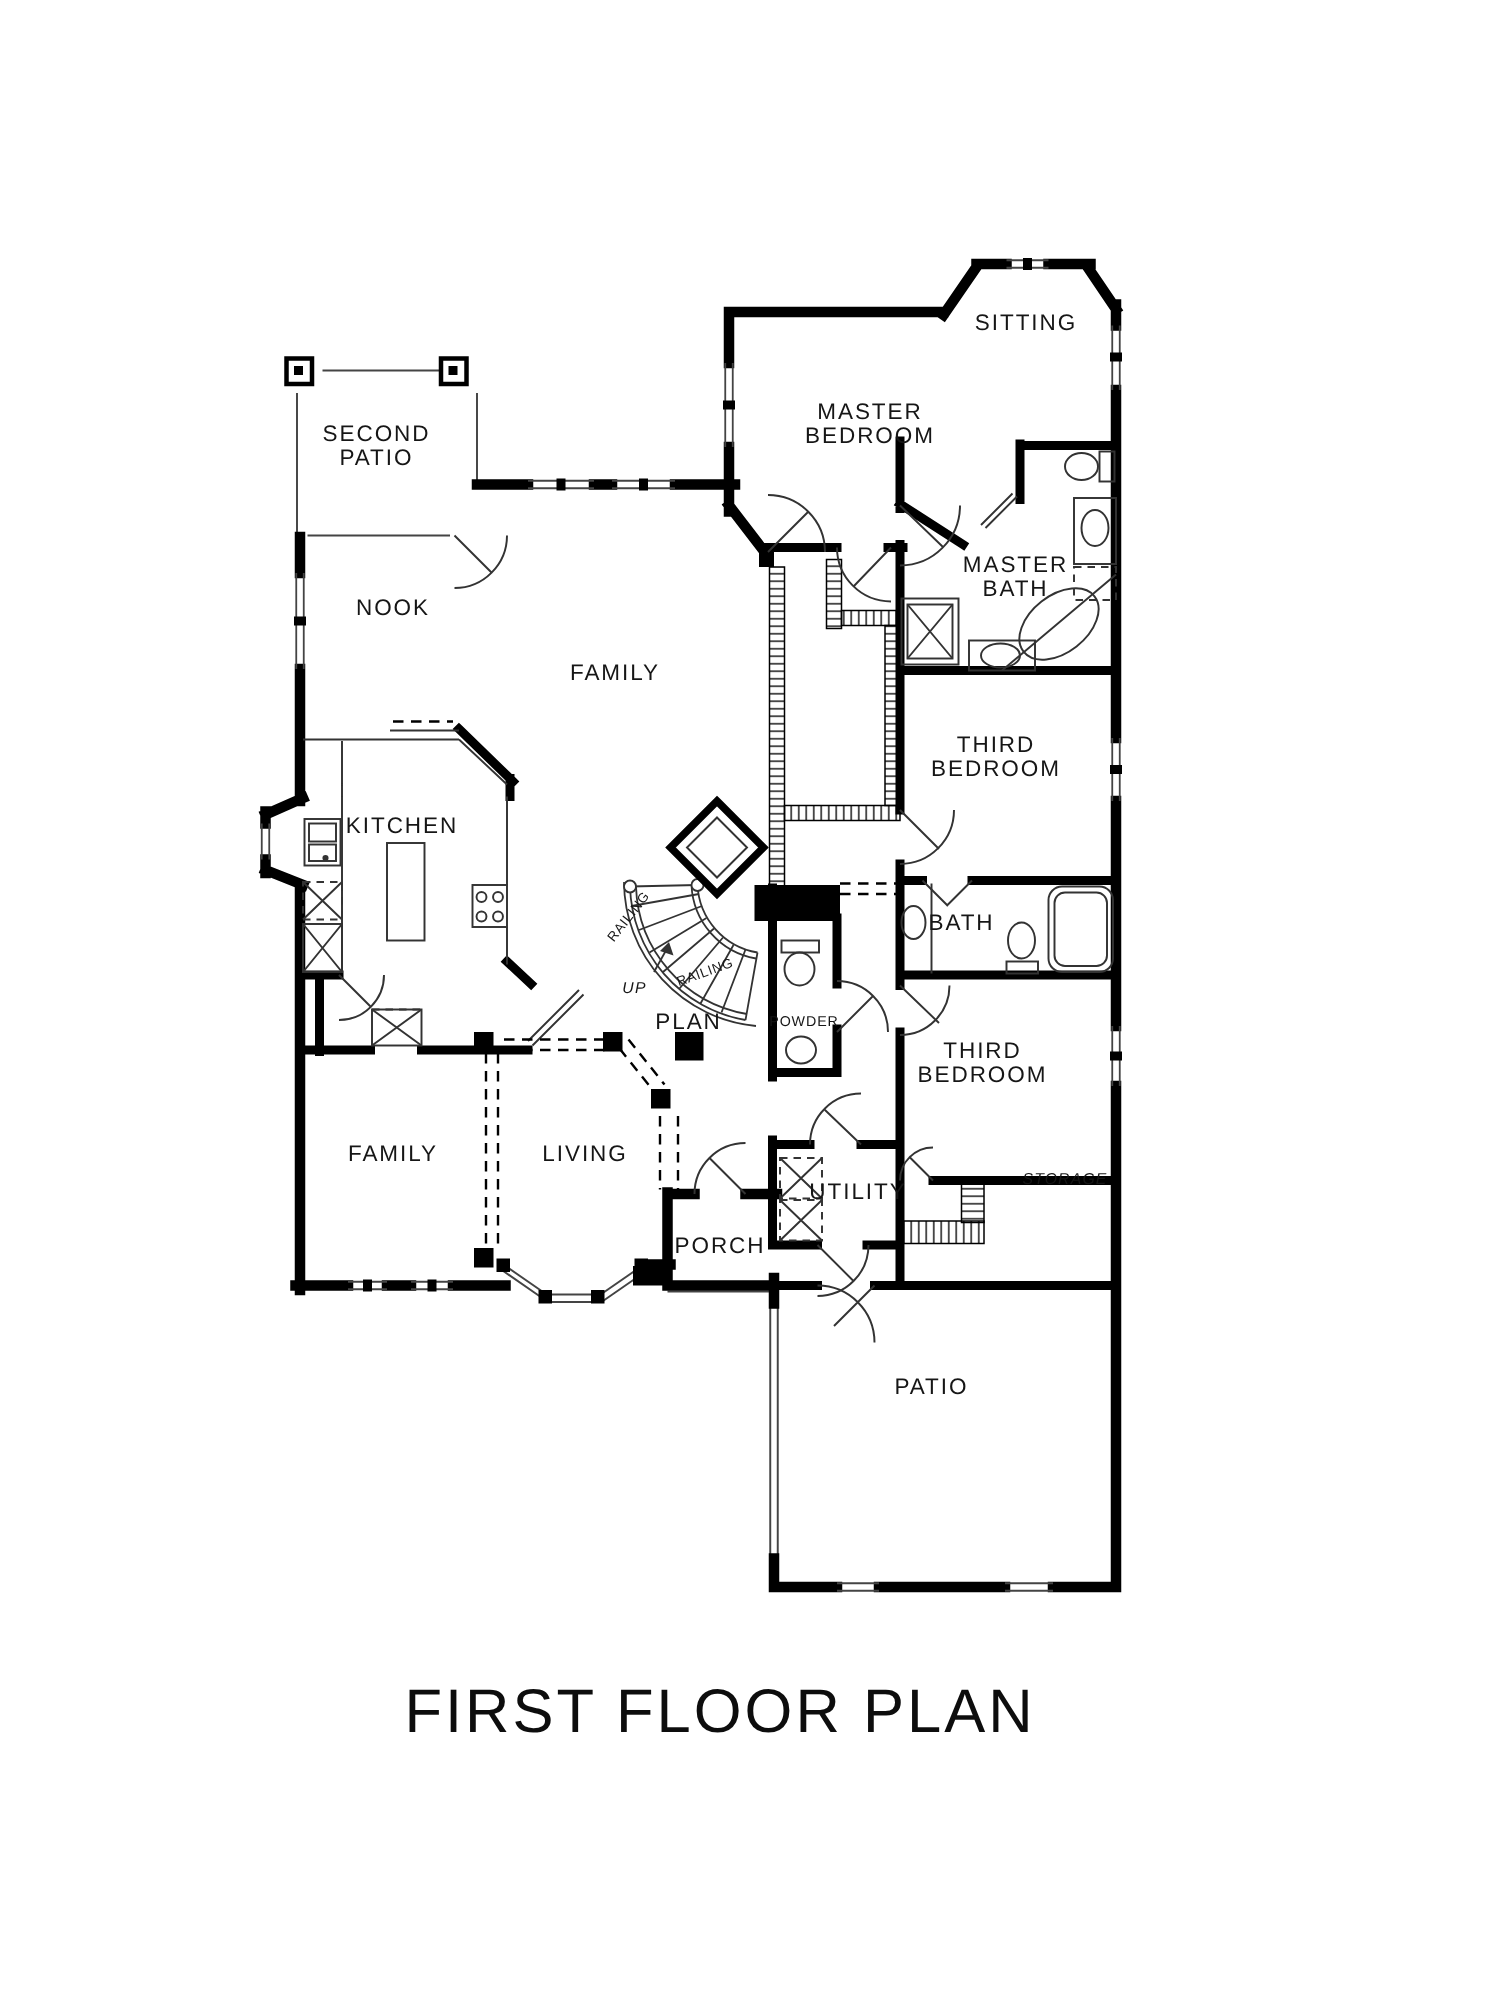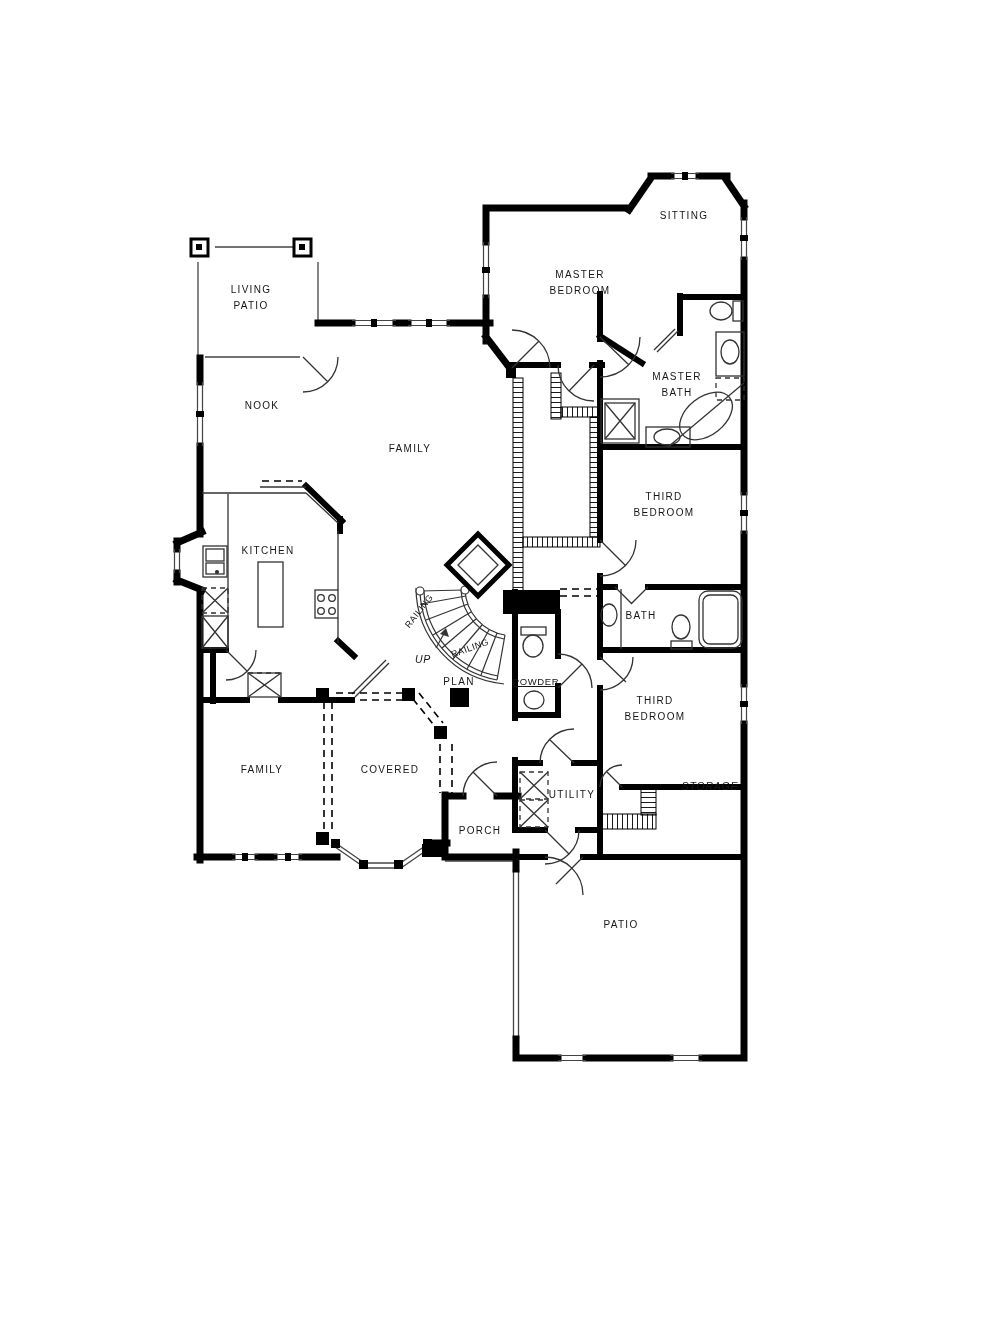--- a/index.html
+++ b/index.html
@@ -6,7 +6,7 @@
   #page{position:relative;width:1000px;height:1334px;background:#ffffff;overflow:hidden;
         font-family:"Liberation Sans", sans-serif;color:#111;}
   #plan-svg{position:absolute;left:0;top:0;}
-  .lbl{position:absolute;transform:translate(-50%,-50%);font-size:10px;letter-spacing:1.3px;
+  .lbl{position:absolute;transform:translate(-50%,-50%);font-size:15px;letter-spacing:1.3px;
        color:#161616;white-space:nowrap;text-align:center;line-height:16px;}
   .lbl.small{font-size:9.5px;letter-spacing:.6px;text-decoration:underline;}
   .lbl.med{font-size:10.5px;letter-spacing:.8px;font-style:italic;}

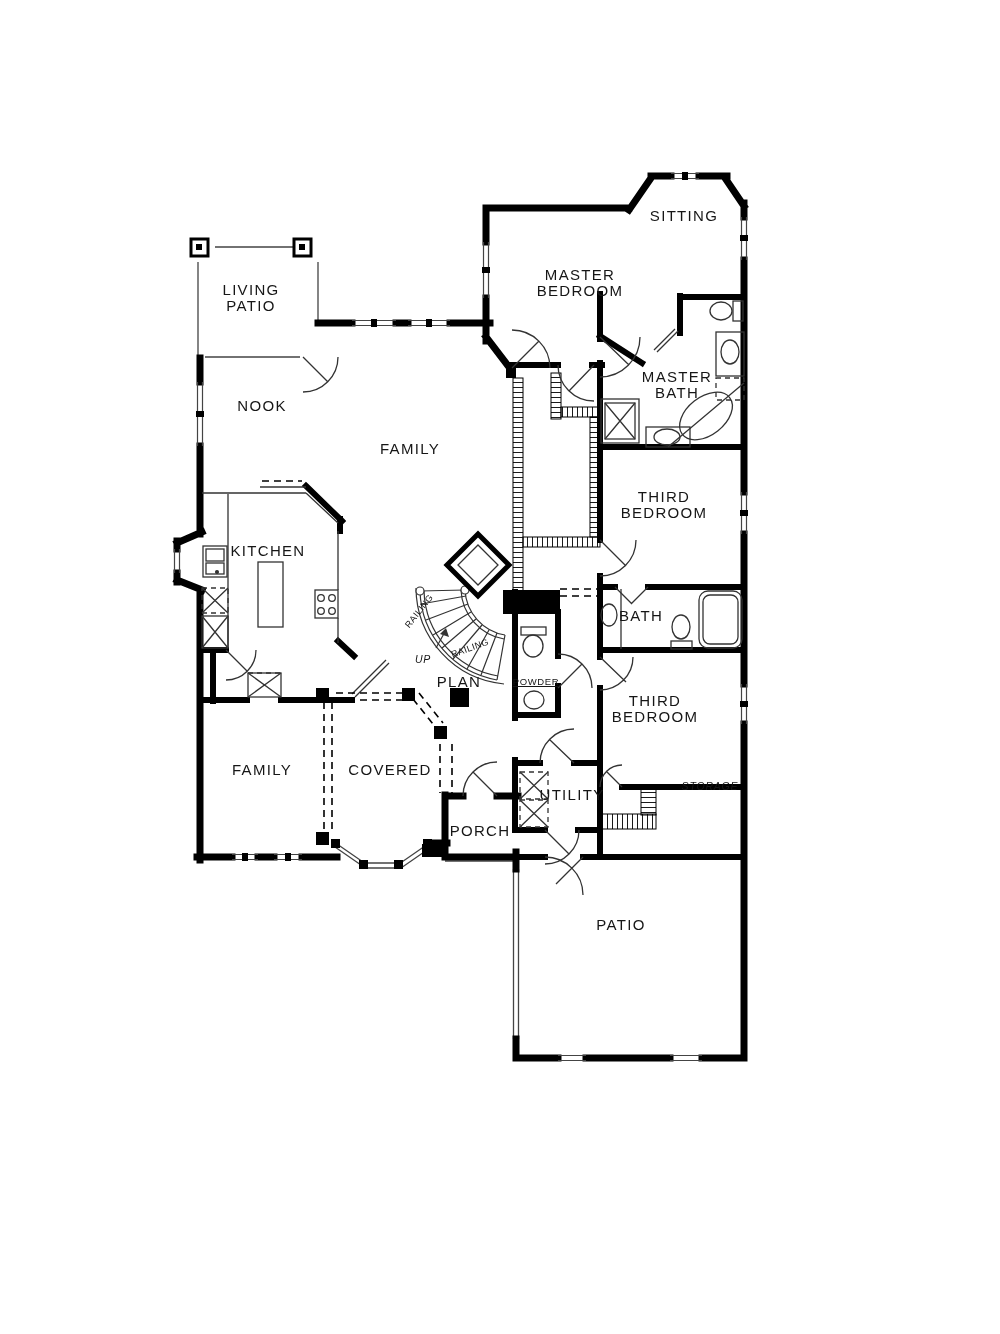--- a/index.html
+++ b/index.html
@@ -263,7 +263,7 @@
 </svg>
 
 <div class="lbl" style="left:251px;top:298px">
-  <div>LIVING</div>
+  <div>SECOND</div>
   <div>PATIO</div>
 </div>
 <div class="lbl" style="left:262px;top:406px">NOOK</div>

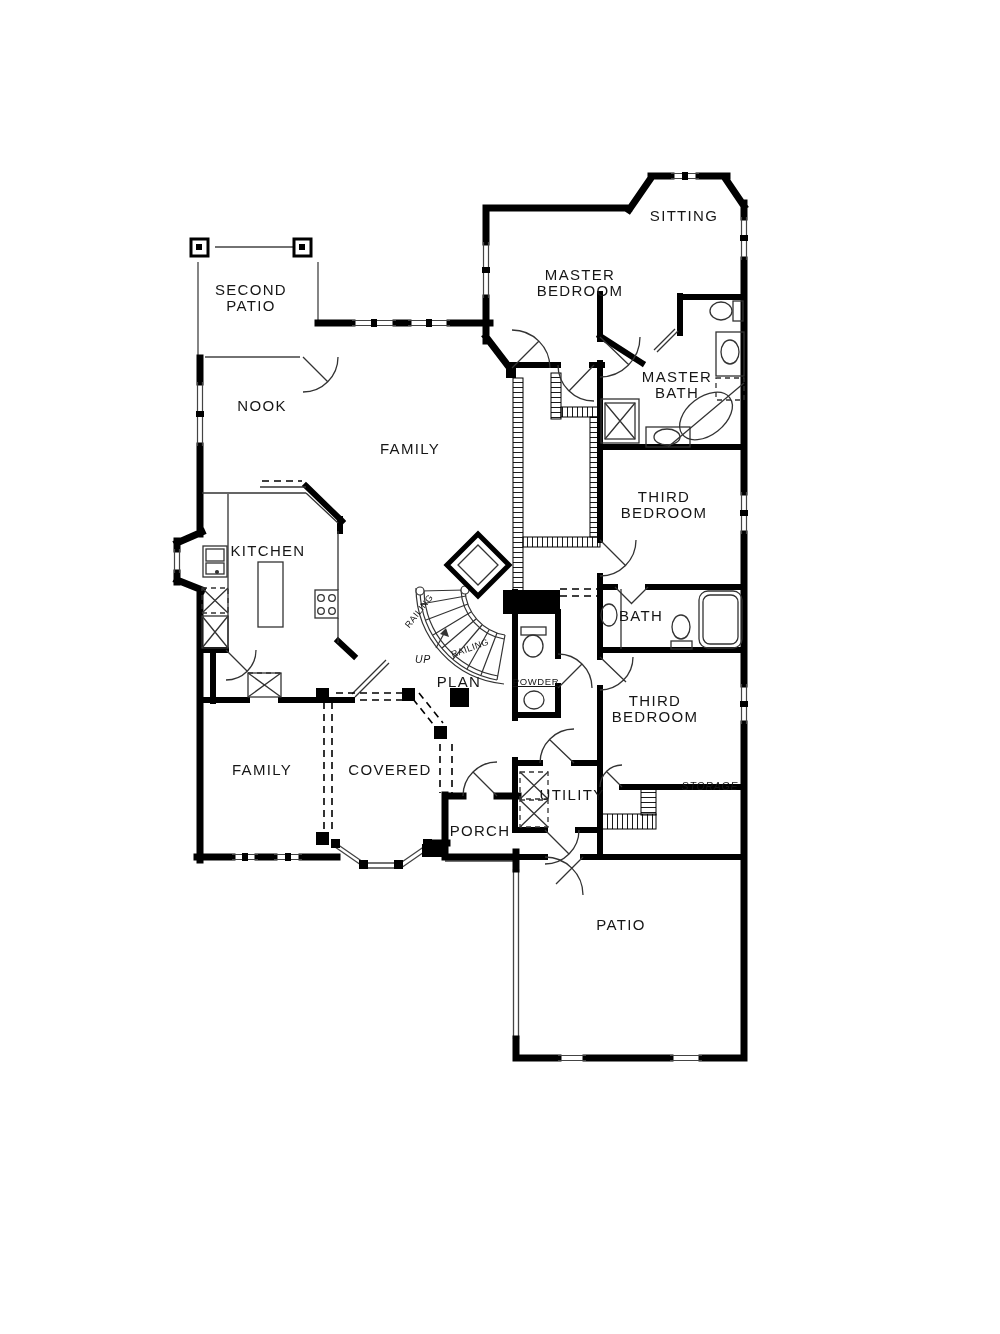--- a/index.html
+++ b/index.html
@@ -8,7 +8,7 @@
   #plan-svg{position:absolute;left:0;top:0;}
   .lbl{position:absolute;transform:translate(-50%,-50%);font-size:15px;letter-spacing:1.3px;
        color:#161616;white-space:nowrap;text-align:center;line-height:16px;}
-  .lbl.small{font-size:9.5px;letter-spacing:.6px;text-decoration:underline;}
+  .lbl.small{font-size:9.5px;letter-spacing:.6px;}
   .lbl.med{font-size:10.5px;letter-spacing:.8px;font-style:italic;}
   .lbl.rot1{transform:translate(-50%,-50%) rotate(-52deg);font-size:9px;letter-spacing:.5px;}
   .lbl.rot2{transform:translate(-50%,-50%) rotate(-20deg);font-size:9px;letter-spacing:.5px;}

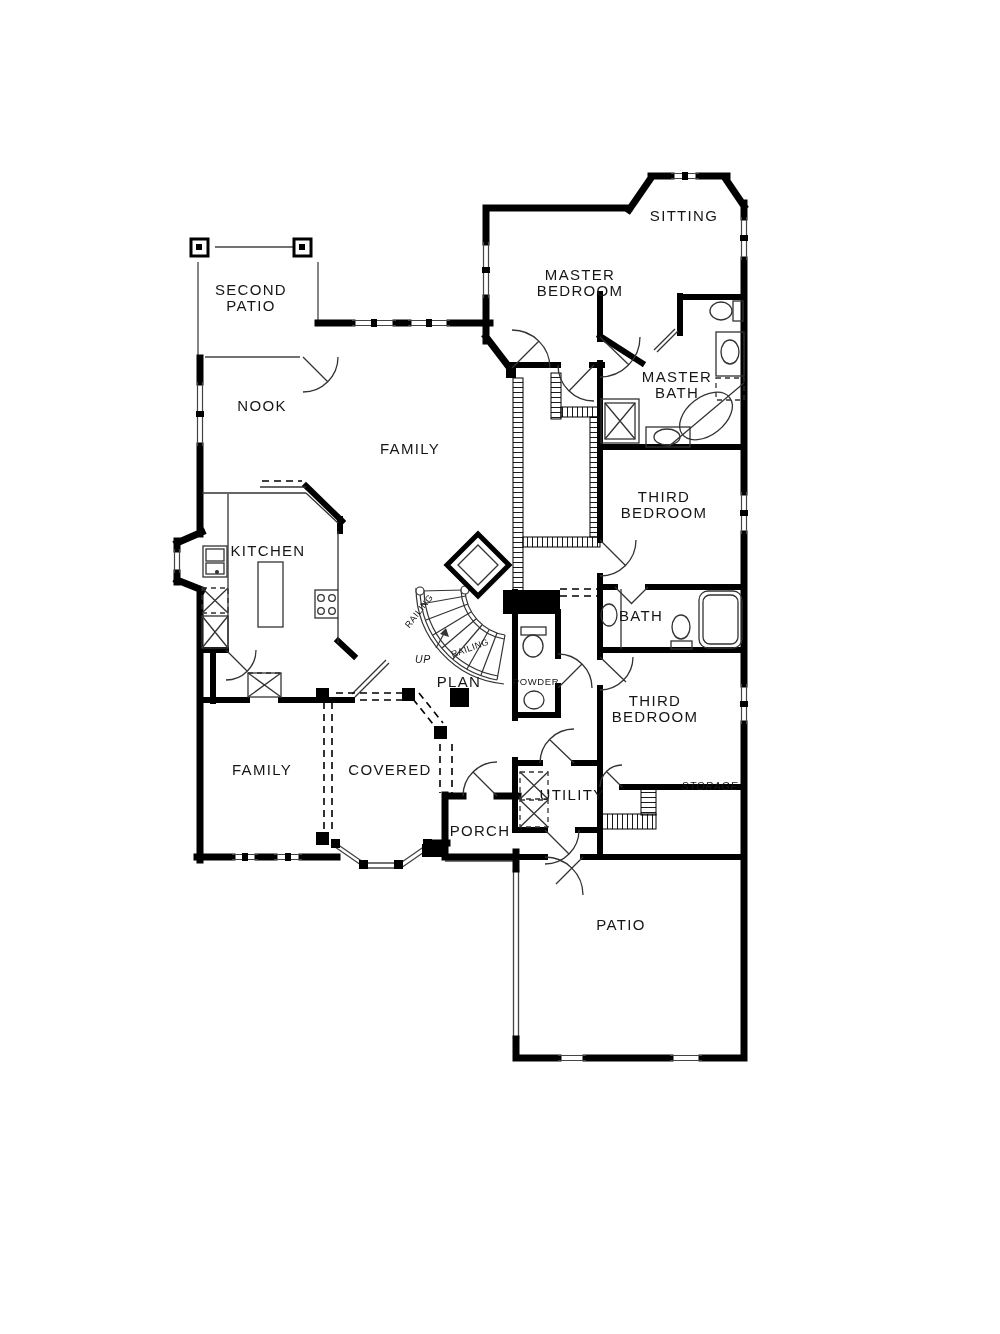--- a/index.html
+++ b/index.html
@@ -290,7 +290,7 @@
 <div class="lbl small" style="left:536px;top:682px">POWDER</div>
 <div class="lbl" style="left:459px;top:682px">PLAN</div>
 <div class="lbl" style="left:262px;top:770px">FAMILY</div>
-<div class="lbl" style="left:390px;top:770px">COVERED</div>
+<div class="lbl" style="left:390px;top:770px">LIVING</div>
 <div class="lbl" style="left:572px;top:795px">UTILITY</div>
 <div class="lbl med" style="left:710px;top:786px">STORAGE</div>
 <div class="lbl" style="left:480px;top:831px">PORCH</div>

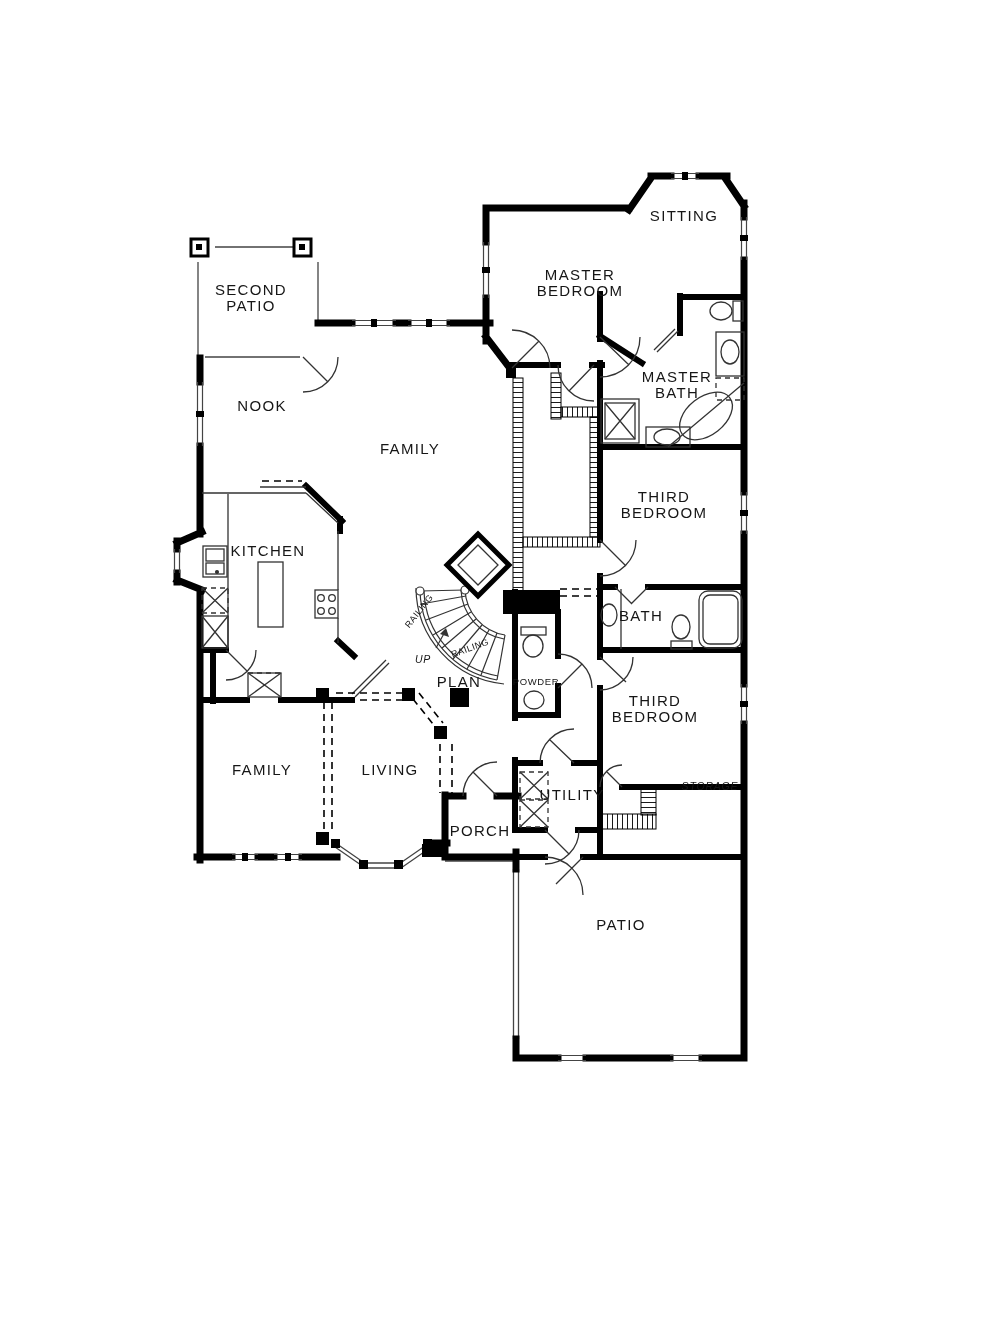--- a/index.html
+++ b/index.html
@@ -300,6 +300,7 @@
 <div class="lbl rot2" style="left:470px;top:648px">RAILING</div>
 <div class="lbl med" style="left:423px;top:659px">UP</div>
 
+<div class="title" style="left:480px;top:1141px">FIRST FLOOR PLAN</div>
 
 </div>
 

